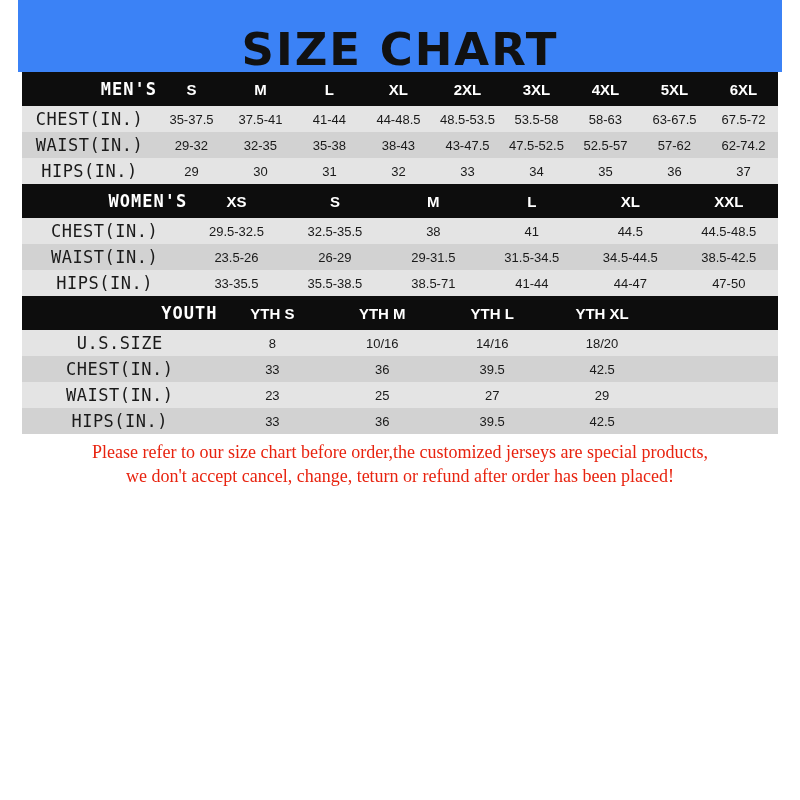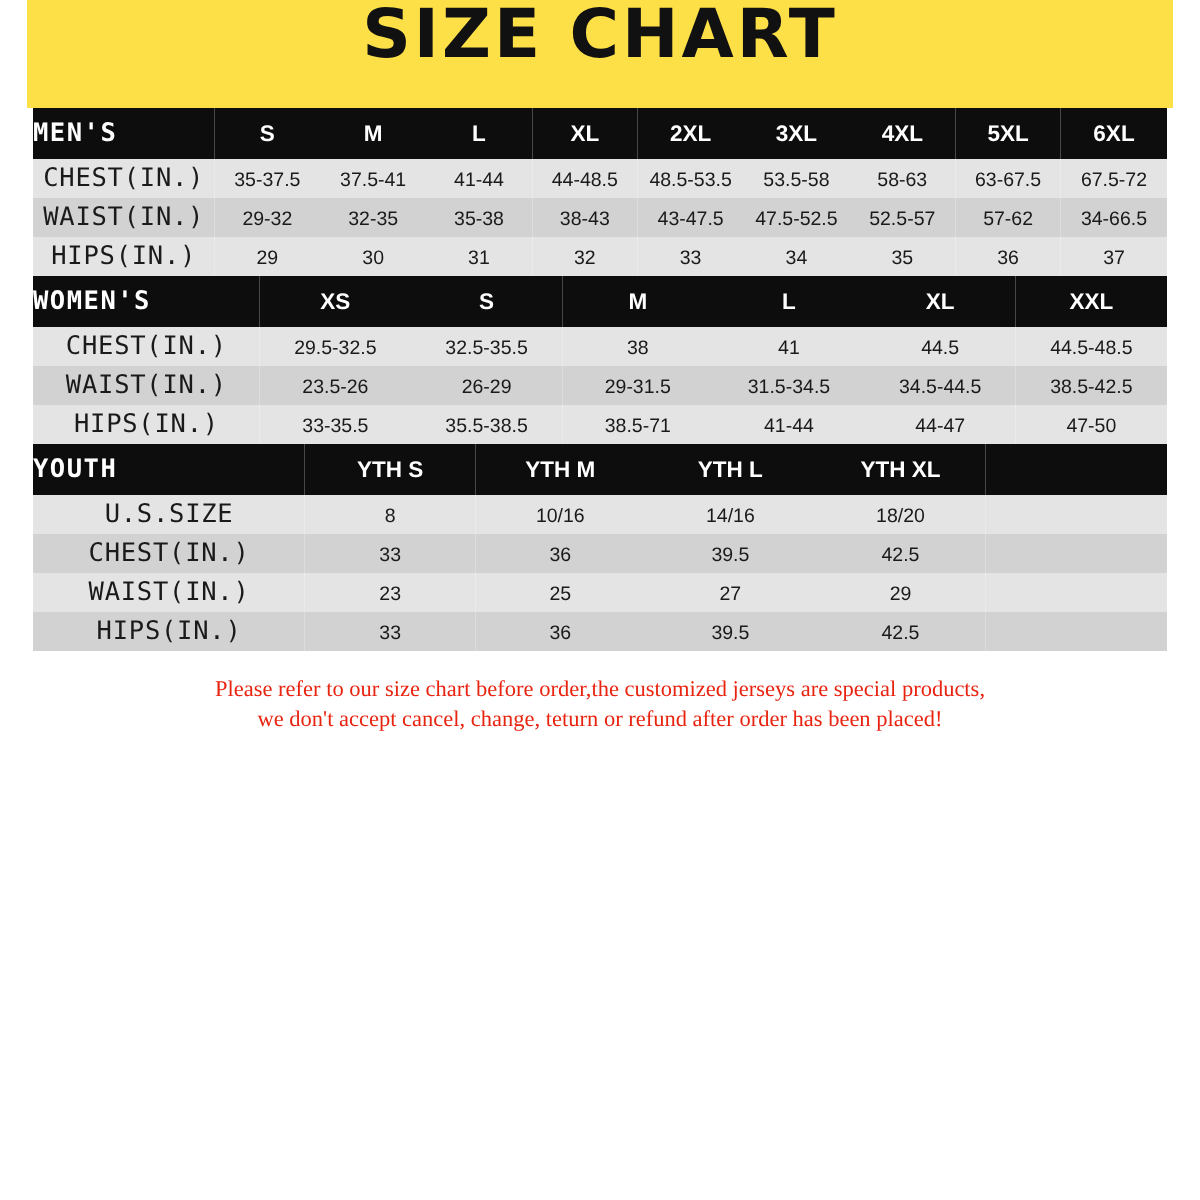--- a/index.html
+++ b/index.html
@@ -24,9 +24,9 @@
   .banner {
     position: relative;
     height: 72px;
-    background: #fde047;
+    background: #3b82f6;
     display: flex;
-    align-items: flex-start;
+    align-items: flex-end;
     justify-content: center;
     overflow: hidden;
   }

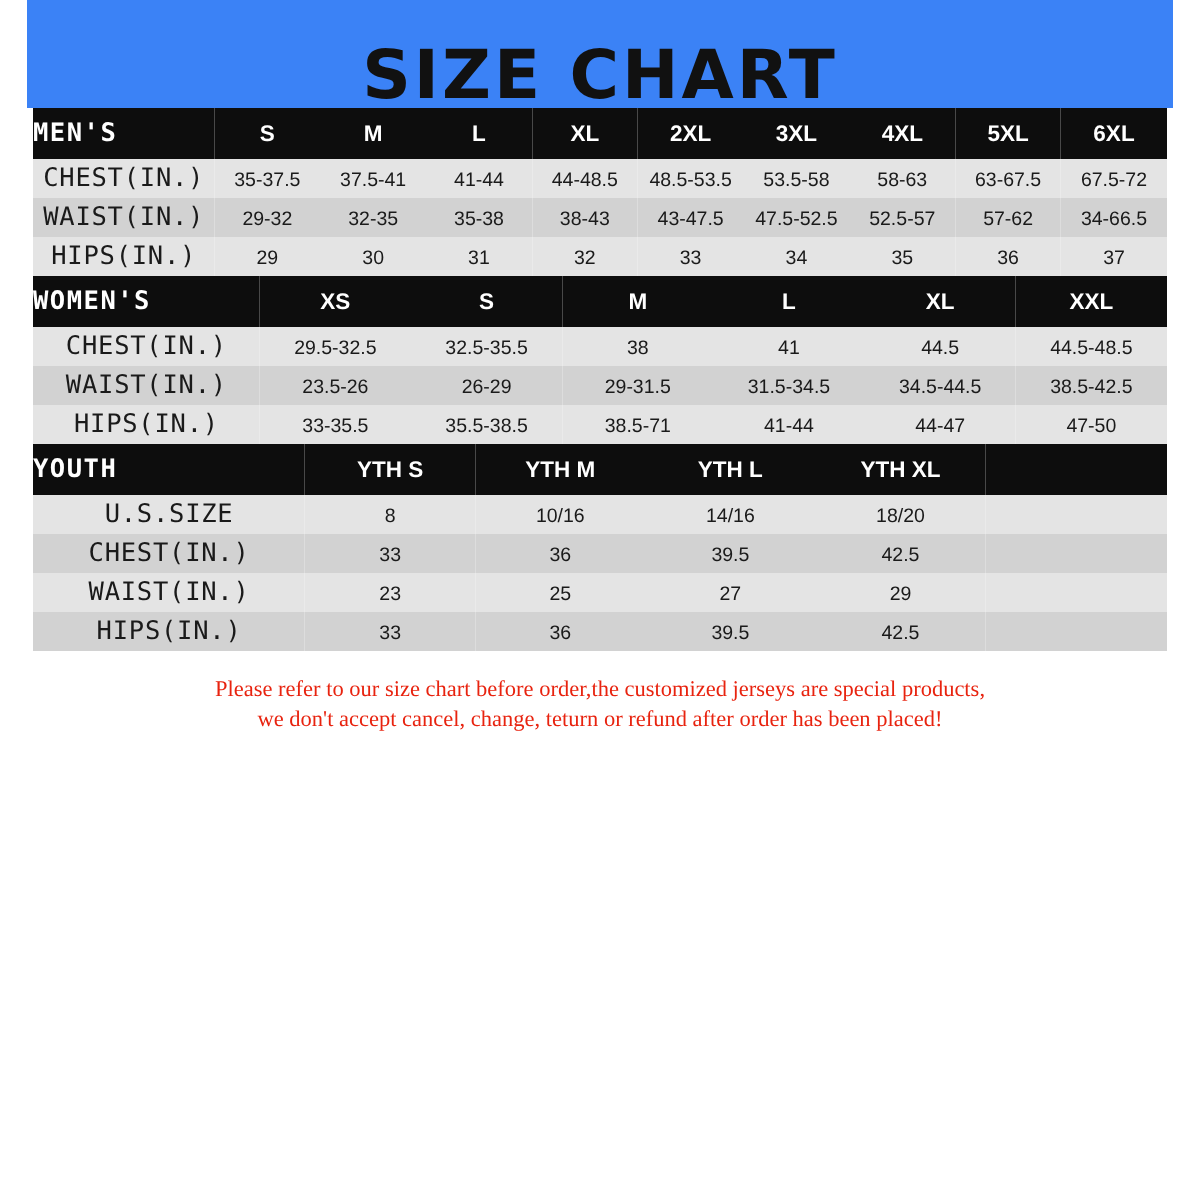--- a/index.html
+++ b/index.html
@@ -95,7 +95,8 @@
     font-family: "DejaVu Sans Mono", monospace;
     font-size: 17px;
     letter-spacing: 1px;
-    text-align: left;
+    text-align: right;
+    padding-left: 14px;
   }
   table.size-table tbody tr.row-a td {
     background: #e4e4e4;

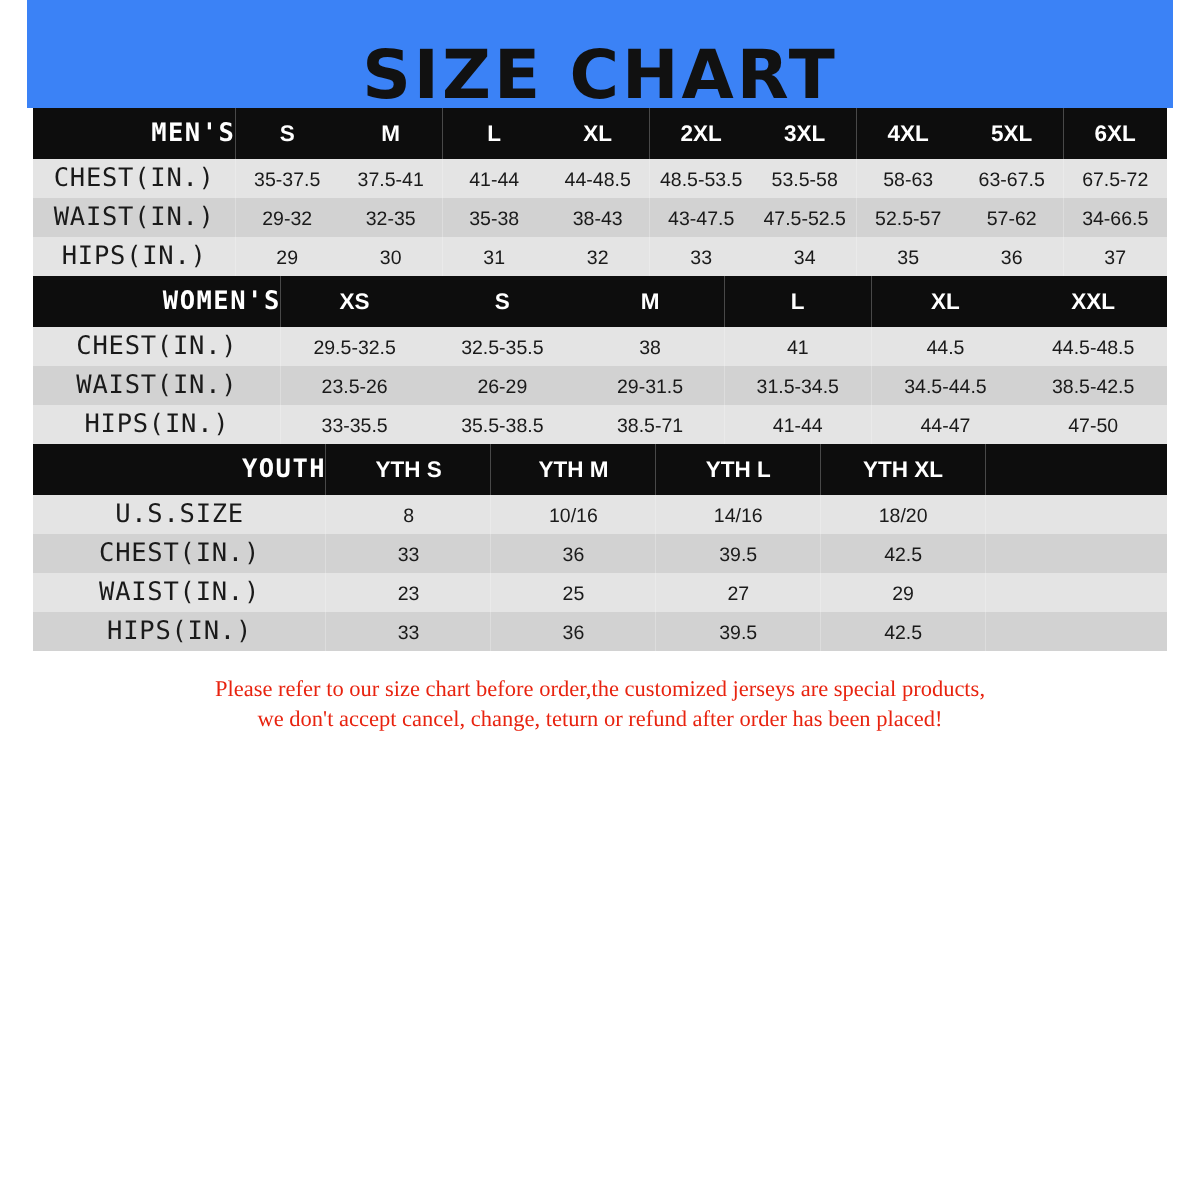--- a/index.html
+++ b/index.html
@@ -174,7 +174,7 @@
           <td>47.5-52.5</td>
           <td>52.5-57</td>
           <td>57-62</td>
-          <td>34-66.5</td>
+          <td>62-74.2</td>
         </tr>
         <tr class="row-a">
           <td class="rowlabel">HIPS(IN.)</td>

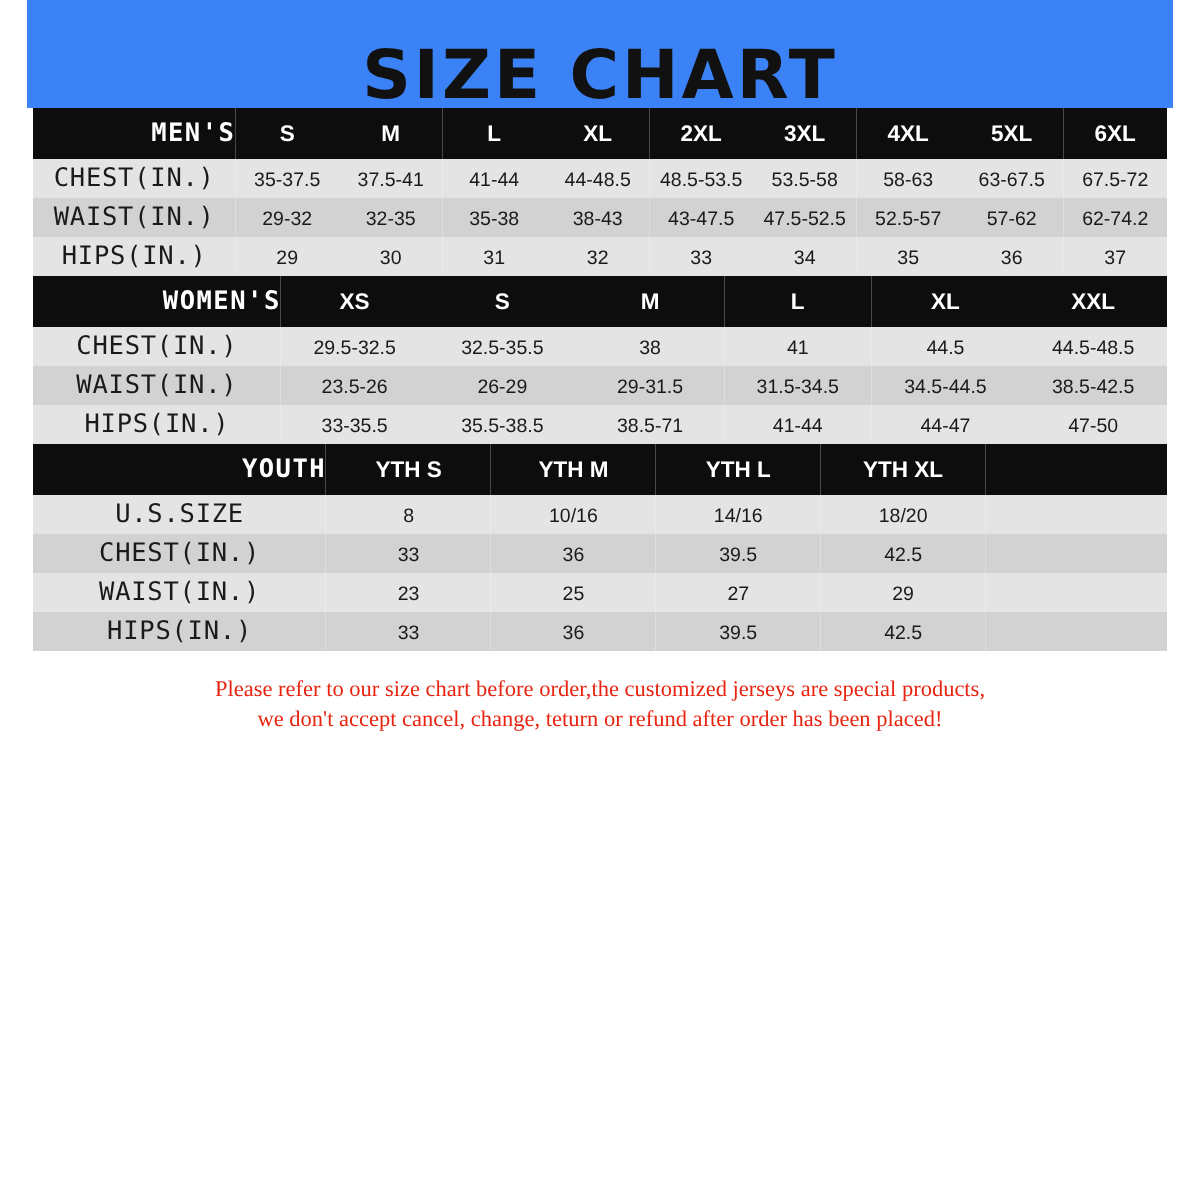--- a/index.html
+++ b/index.html
@@ -111,10 +111,10 @@
     text-align: center;
   }
   .footer-note {
-    margin-top: 16px;
+    margin-top: 6px;
     padding: 0 16px 8px 16px;
     color: #e8230f;
-    font-size: 15px;
+    font-size: 18px;
     line-height: 1.35;
     text-align: center;
     font-family: "Liberation Serif", serif;

